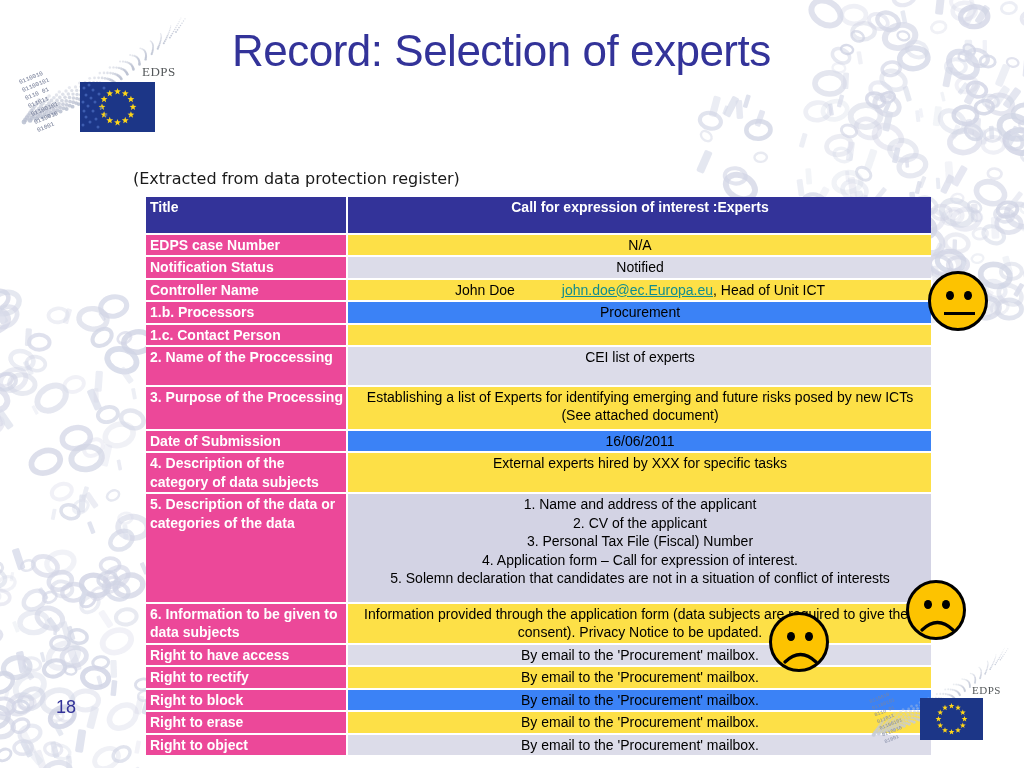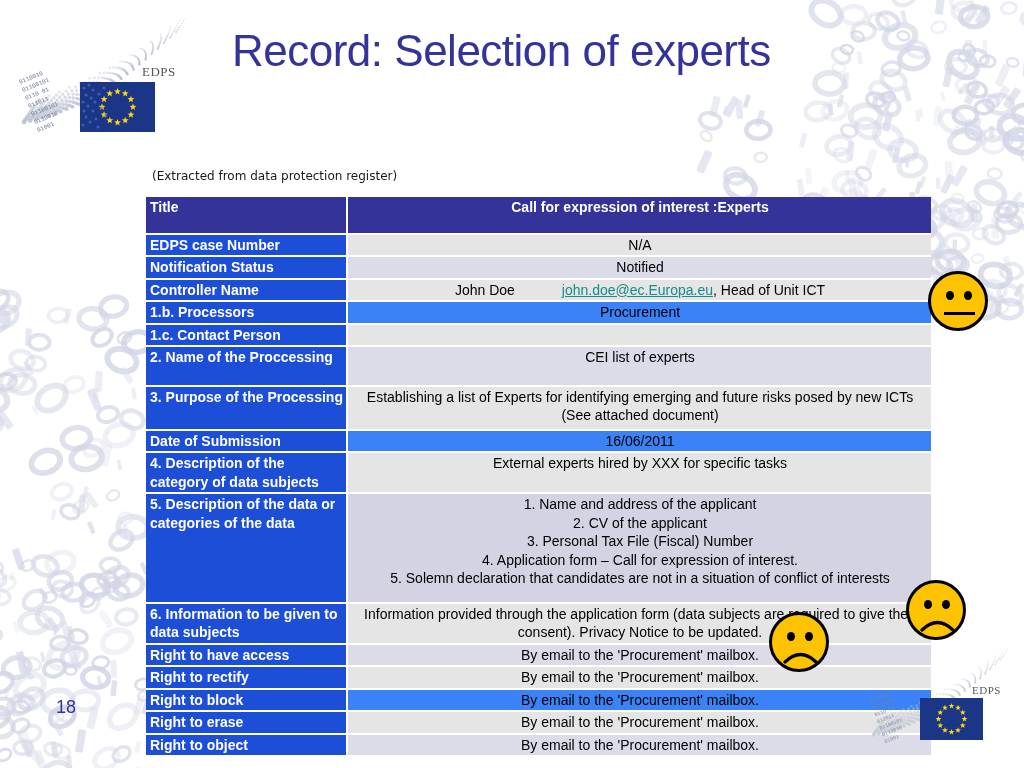--- a/index.html
+++ b/index.html
@@ -62,10 +62,10 @@
   
   #subtitle {
     position: absolute;
-    left: 152px;
+    left: 133px;
     top: 169px;
     font-family: "DejaVu Sans", sans-serif;
-    font-size: 12px;
+    font-size: 16px;
     color: #1a1a1a;
     z-index: 5;
   }

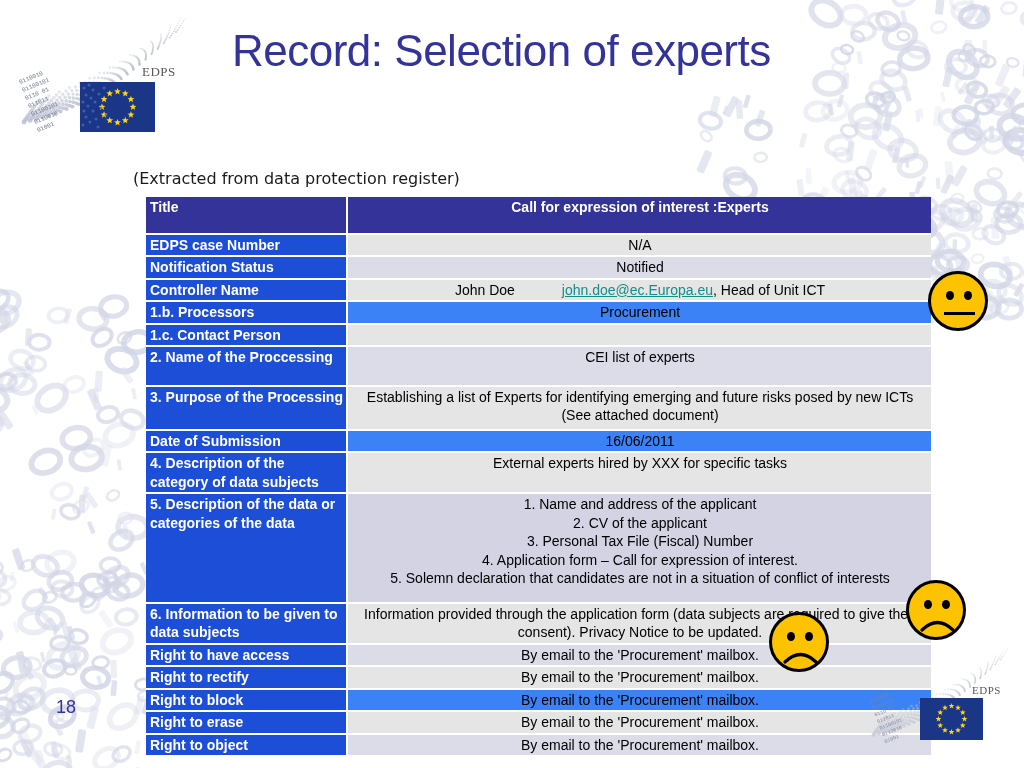--- a/index.html
+++ b/index.html
@@ -89,7 +89,7 @@
   }
   #record-table td.k {
     width: 193px;
-    background: #1d4ed8;
+    background: #ec4899;
     color: #ffffff;
     font-weight: bold;
     border-bottom: 2px solid #ffffff;

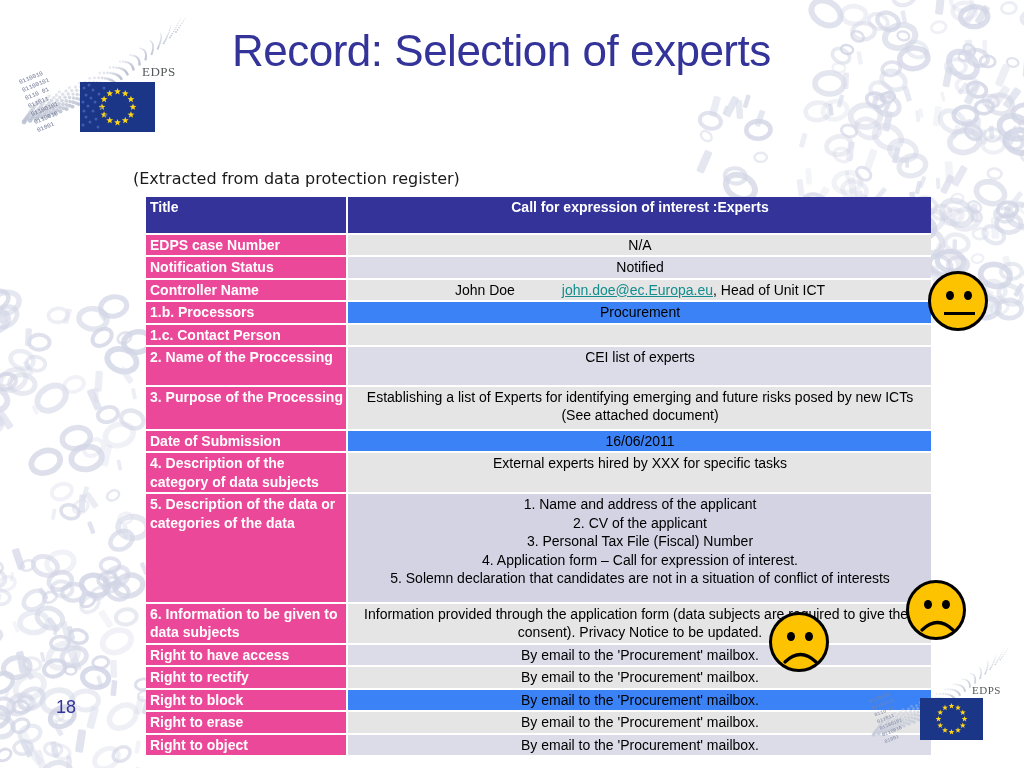--- a/index.html
+++ b/index.html
@@ -109,7 +109,7 @@
   }
   #record-table tr.hdr td.v { border-bottom: 2px solid #ffffff; }
   .v.shadeA { background: #3b82f6; }
-  .v.shadeB { background: #e5e5e5; }
+  .v.shadeB { background: #fde047; }
   .v.shadeC { background: #dcdce9; }
   .v.shadeD { background: #d3d3e4; }
 

